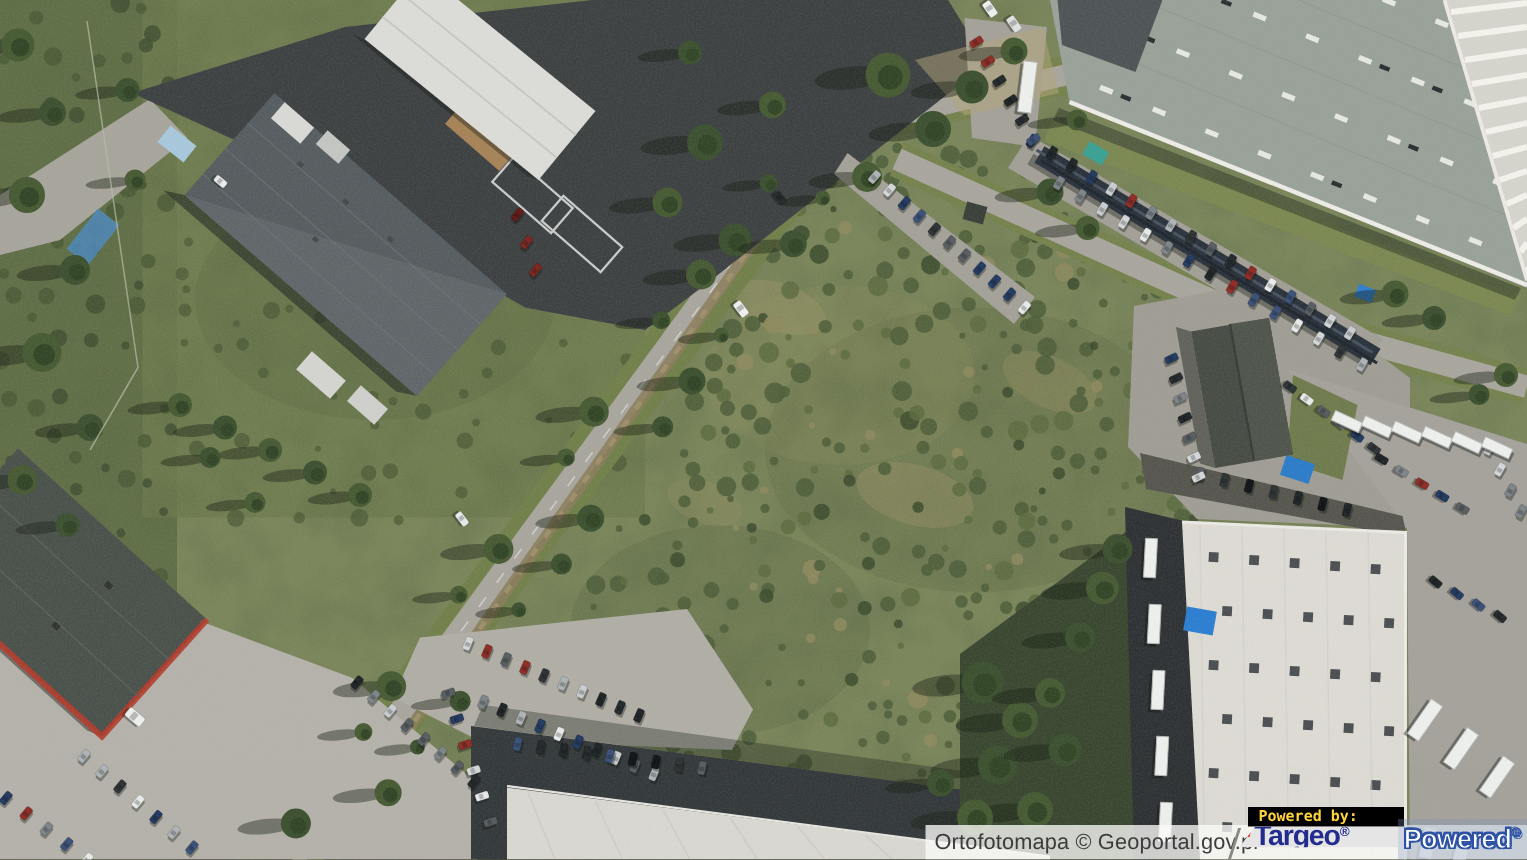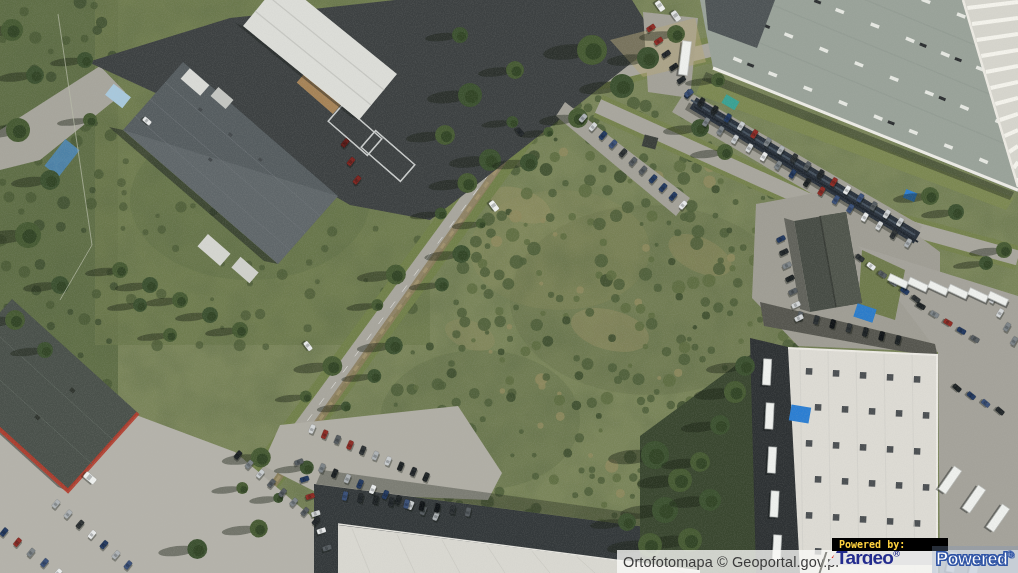--- a/index.html
+++ b/index.html
@@ -25,7 +25,7 @@
     background:#8a8a84;transform:skewX(-18deg);
   }
   .powered-by{
-    position:absolute;left:12px;top:0;width:116px;height:13px;
+    position:absolute;left:12px;top:0;width:104px;height:13px;
     background:#000;color:#ffd23f;
     font-family:"DejaVu Sans Mono",monospace;font-weight:bold;
     font-size:10px;line-height:13px;padding-left:7px;box-sizing:border-box;

